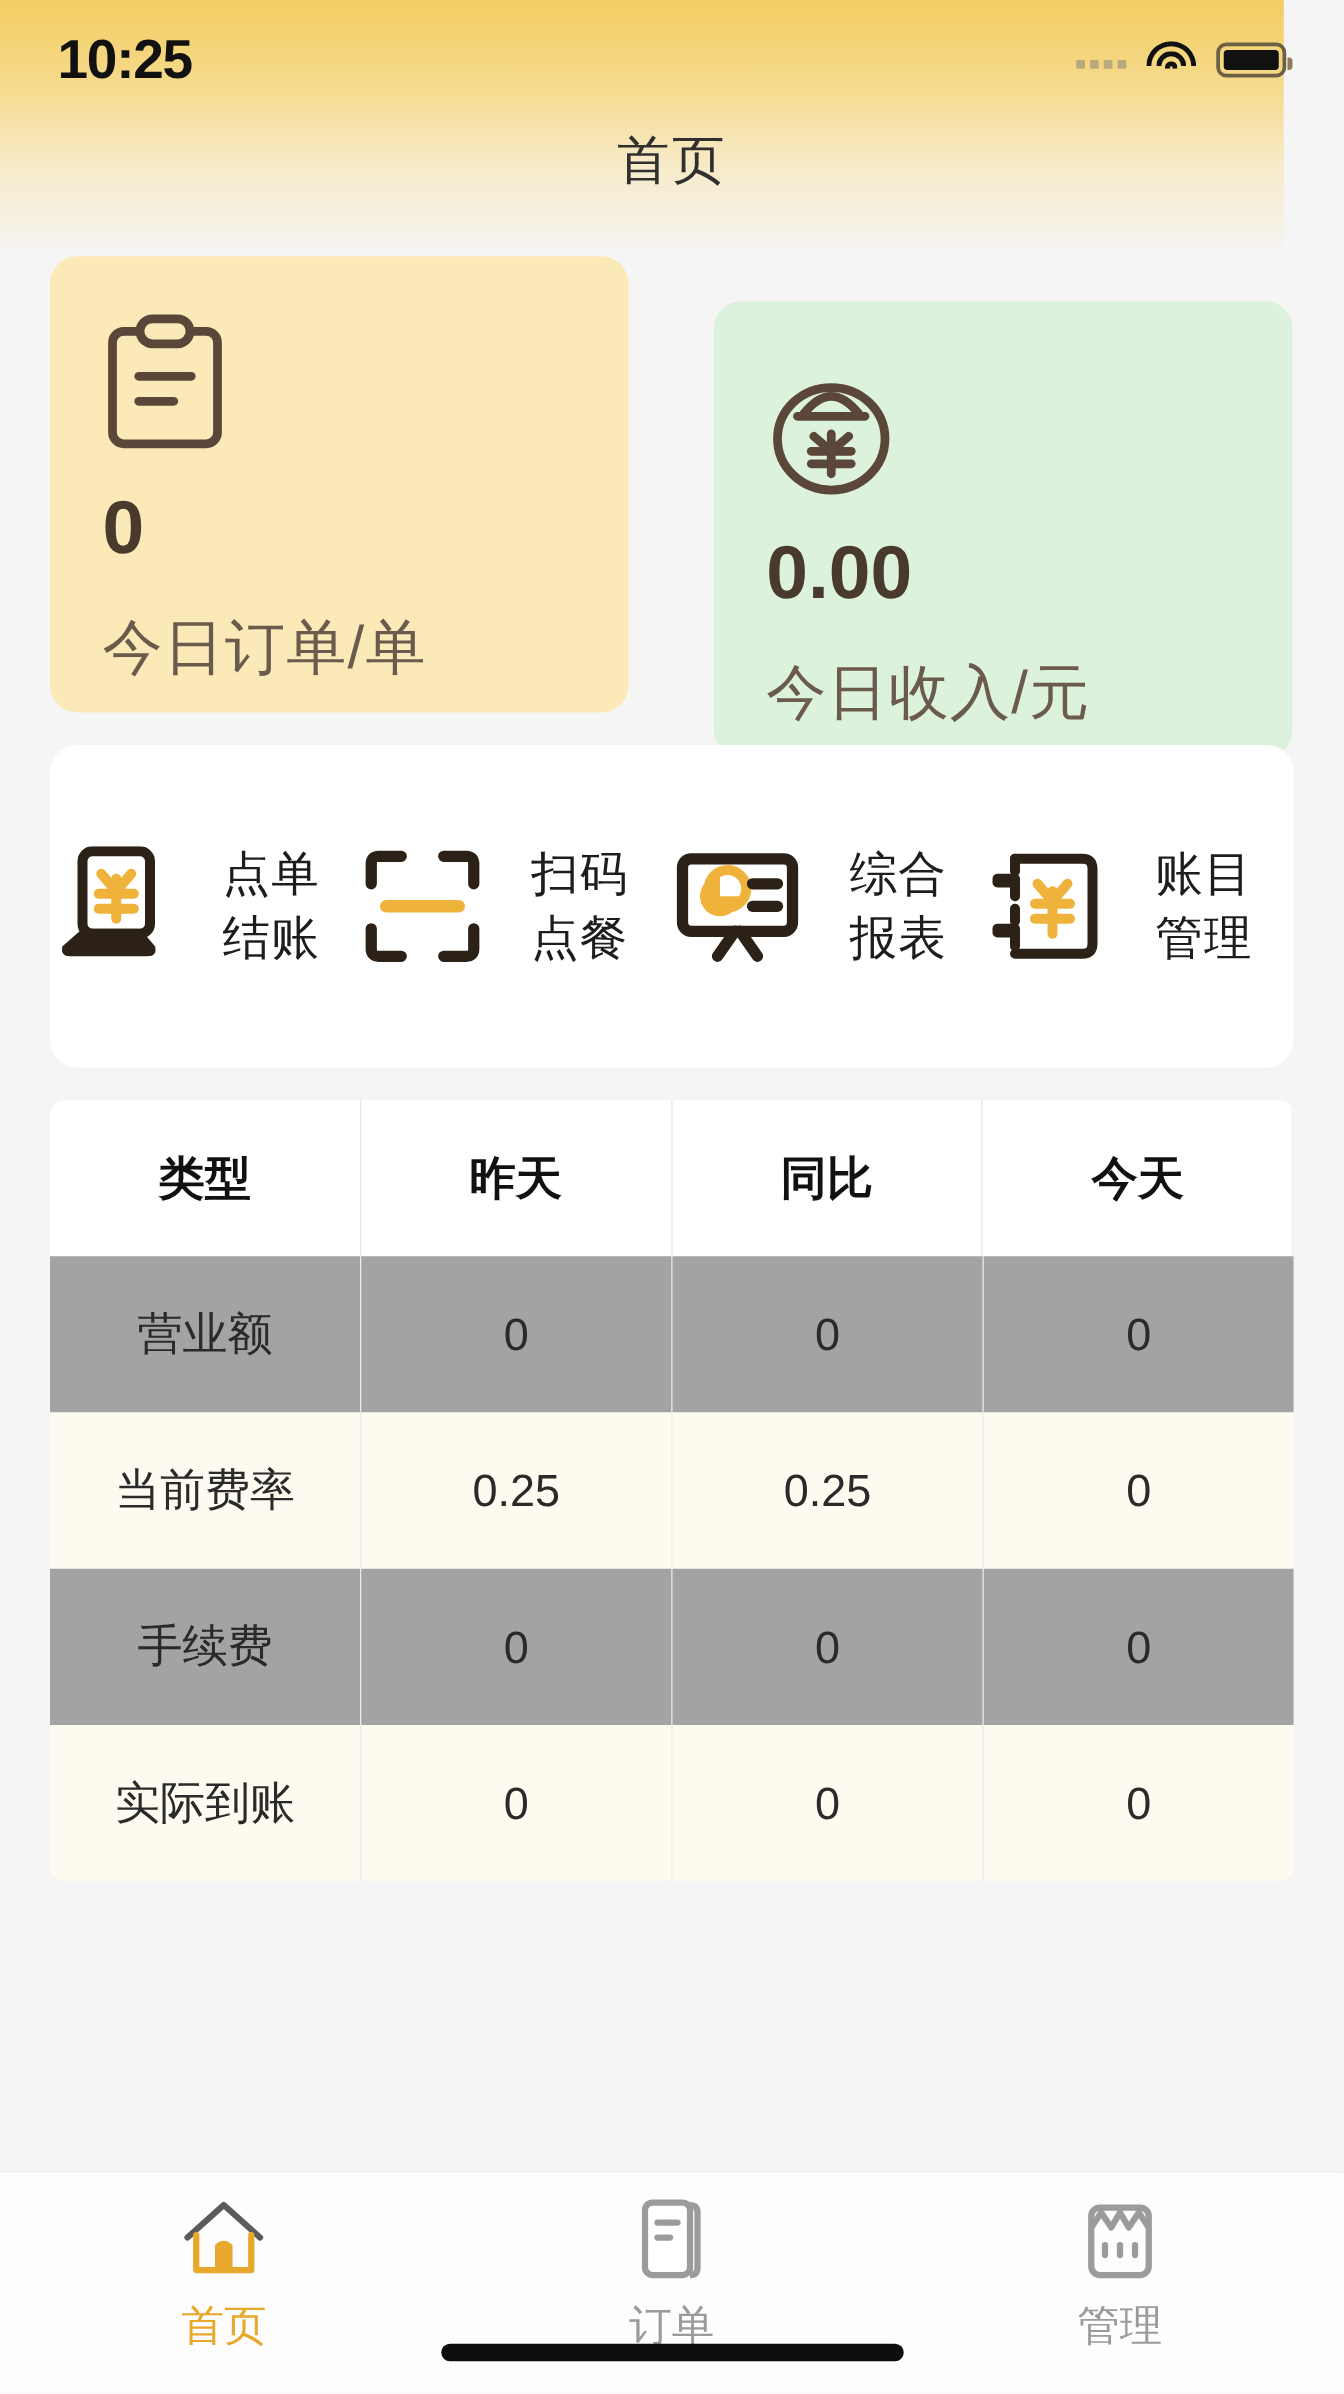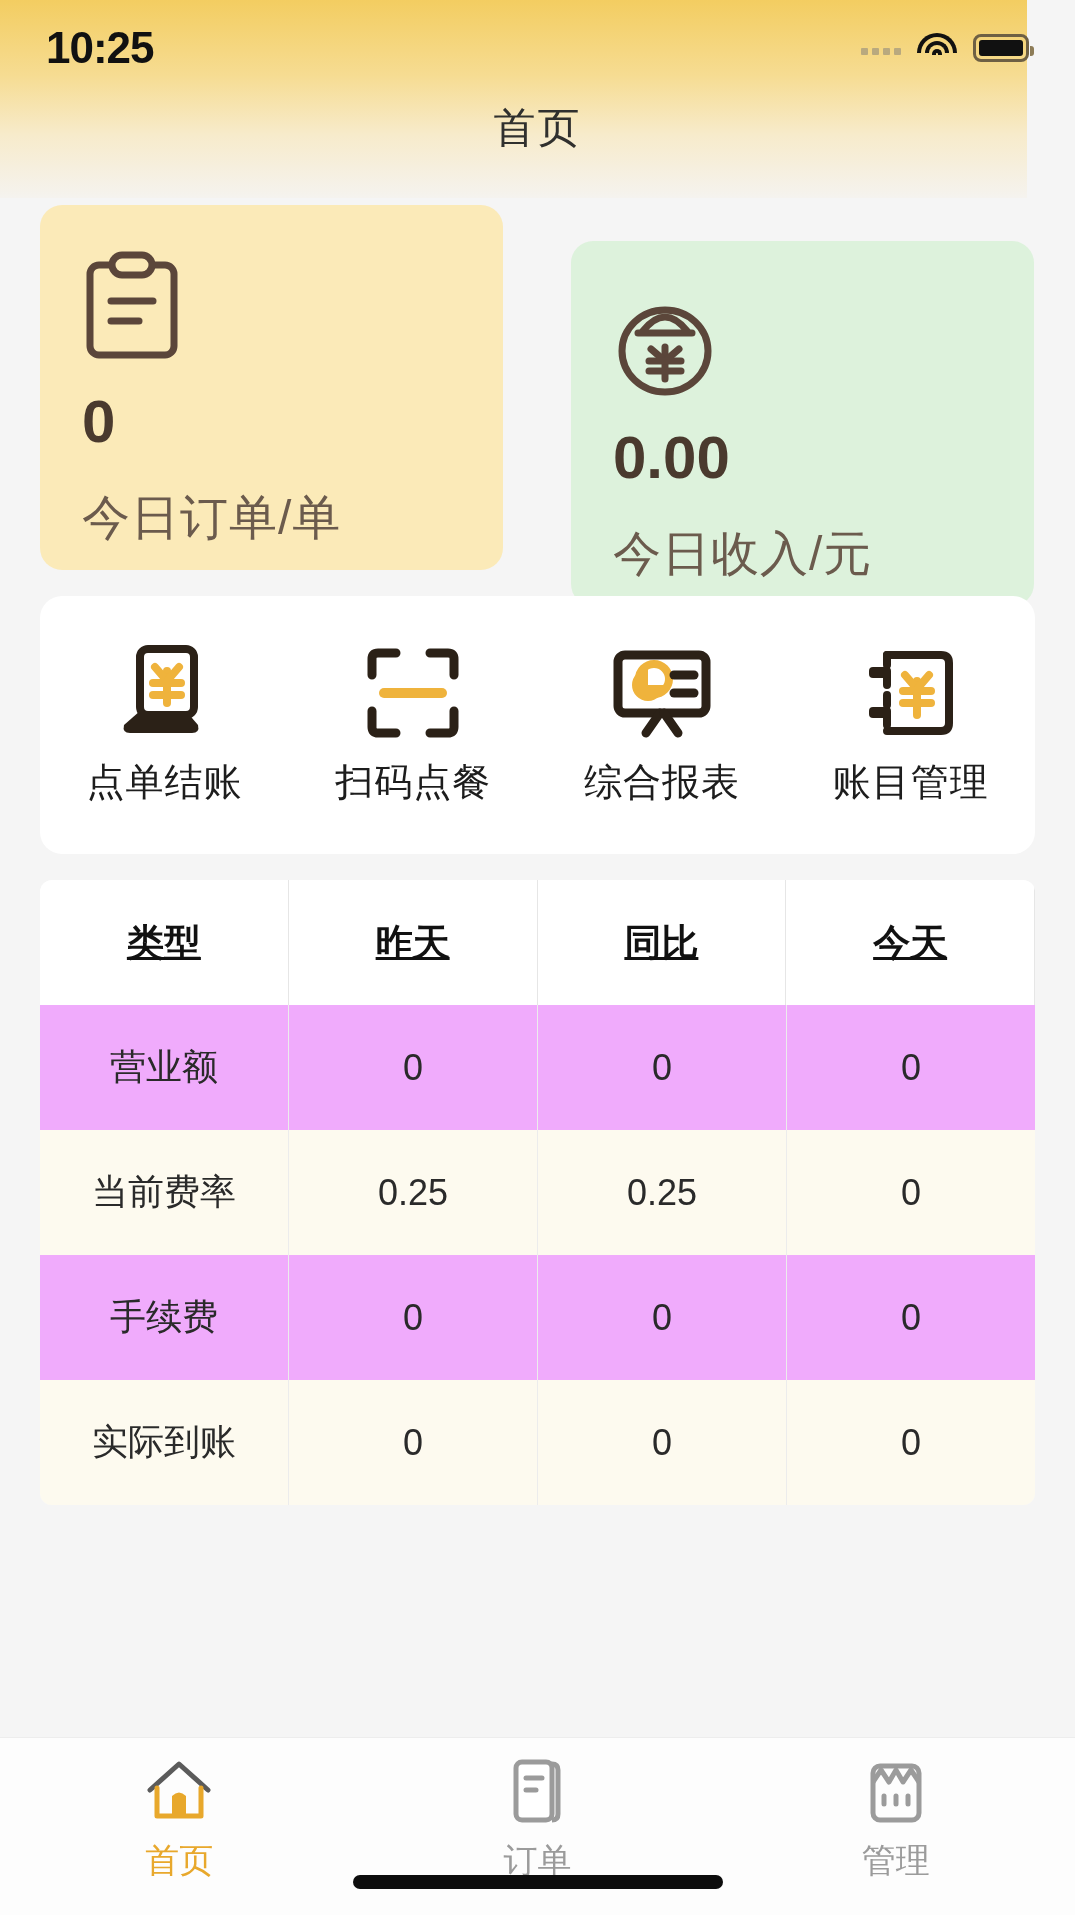--- a/index.html
+++ b/index.html
@@ -60,7 +60,7 @@
     position:absolute; left:40px; top:596px; width:995px; height:258px;
     background:#ffffff; border-radius:22px; display:flex; align-items:center;
   }
-  .action { flex:1; display:flex; flex-direction:column; align-items:center; gap:14px; }
+  .action { flex:1; display:flex; align-items:center; gap:38px; }
   .action-icon { width:110px; height:100px; display:flex; align-items:center; justify-content:center; }
   .action-label { font-size:38px; color:#1d1d1d; letter-spacing:1px; }
 

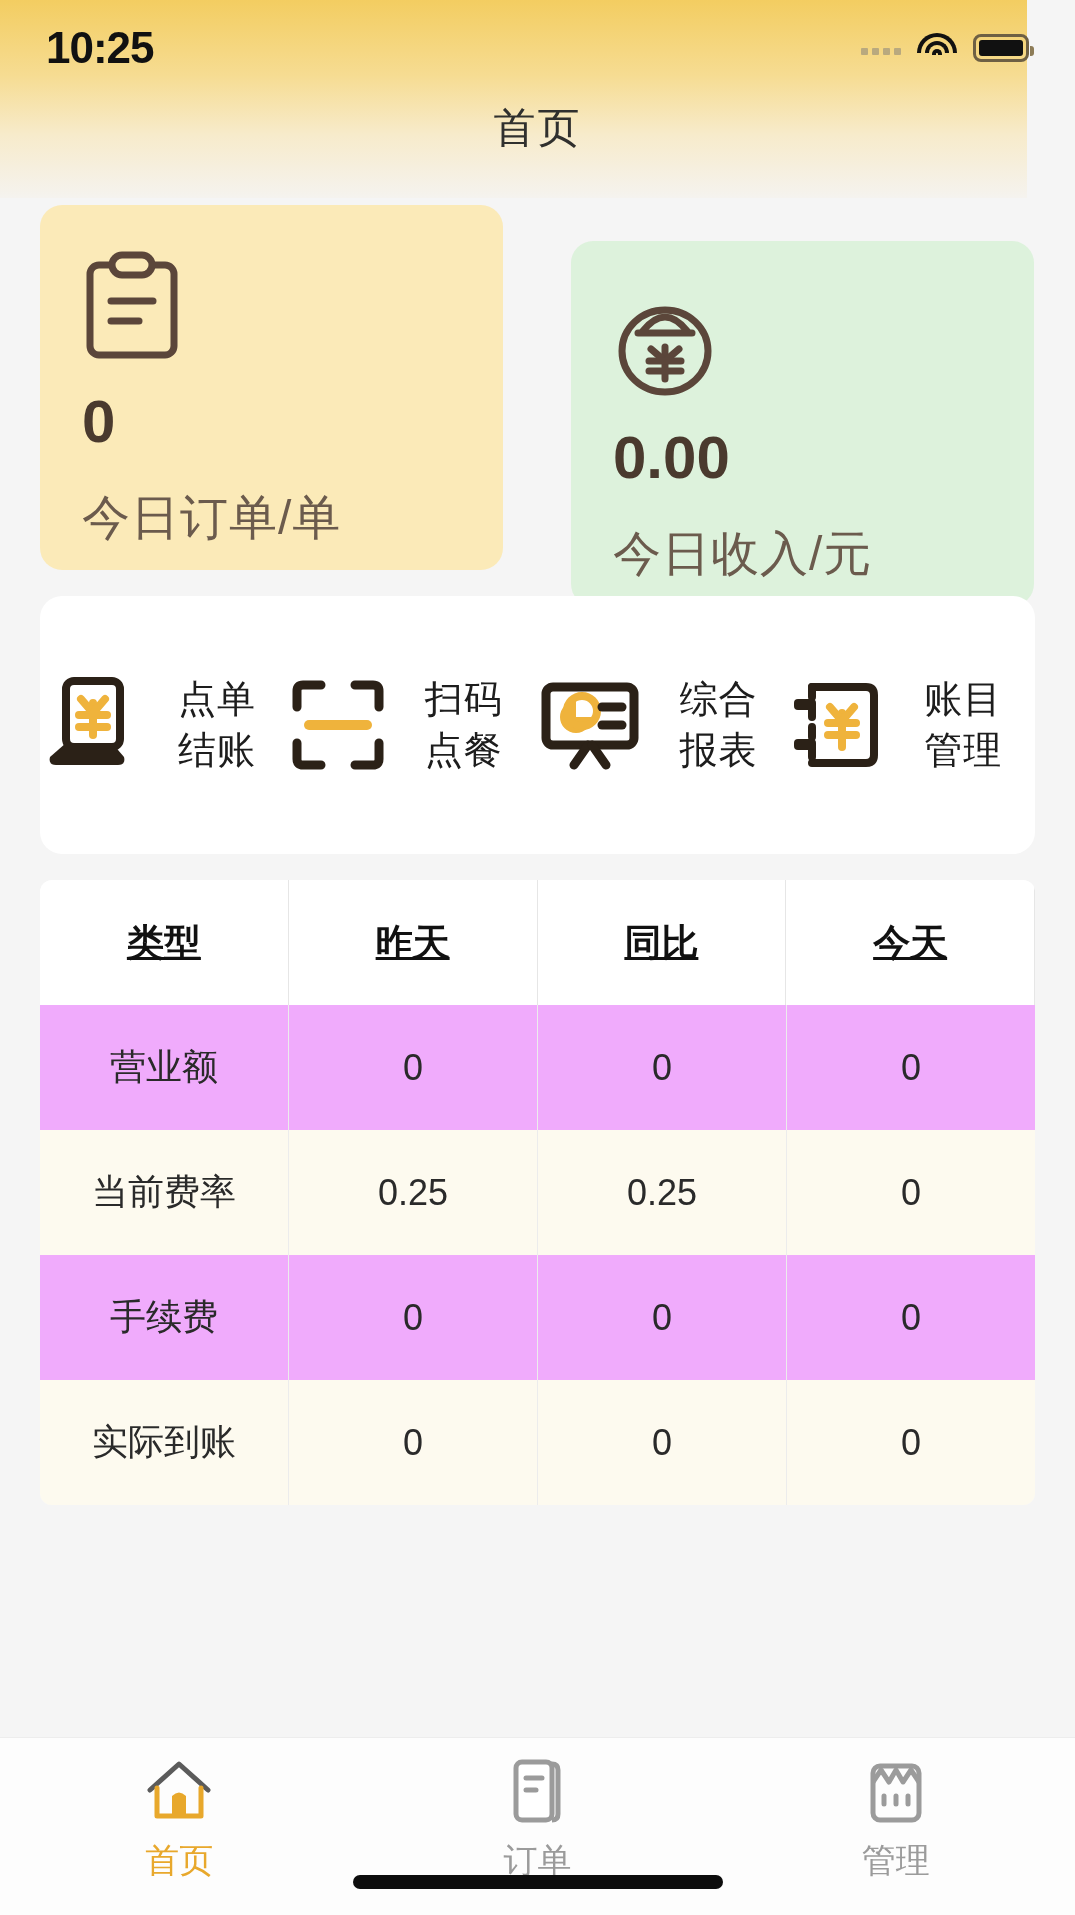--- a/index.html
+++ b/index.html
@@ -79,7 +79,7 @@
   }
   .trow .tcell:last-child { border-right:none; }
   .trow.head .tcell { font-weight:700; font-size:37px; color:#111; }
-  .trow.head .tcell { border-right:1px solid #e6e6e6;text-decoration:underline; }
+  .trow.head .tcell { border-right:1px solid #e6e6e6; }
   .tcell.num { font-weight:400; }
 
   

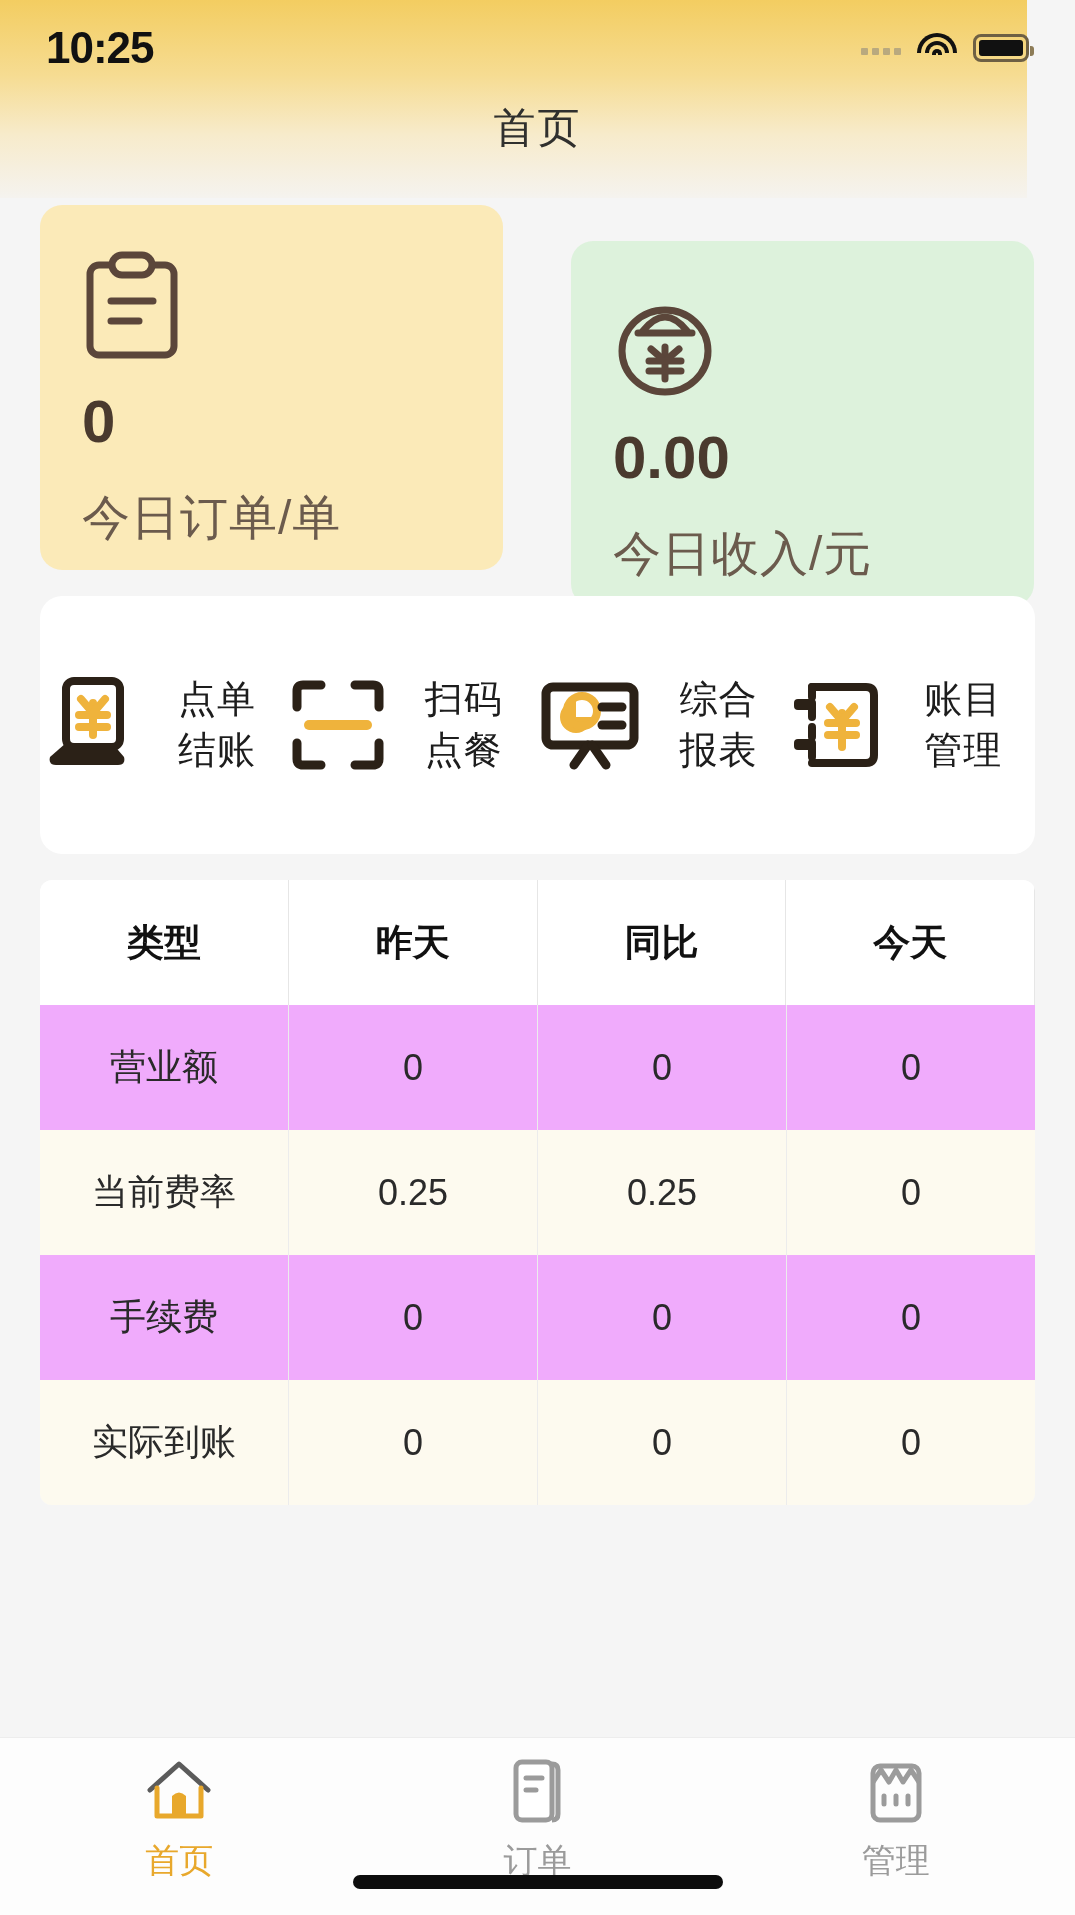--- a/index.html
+++ b/index.html
@@ -72,7 +72,7 @@
   .trow { display:flex; }
   .trow.head { background:#ffffff; }
   .trow.alt { background:#fdfaef; }
-  .trow.plain { background:#f0abfc; }
+  .trow.plain { background:#a3a3a3; }
   .tcell {
     flex:1; height:125px; display:flex; align-items:center; justify-content:center;
     font-size:36px; color:#2a2a2a; border-right:1px solid #ececec;

